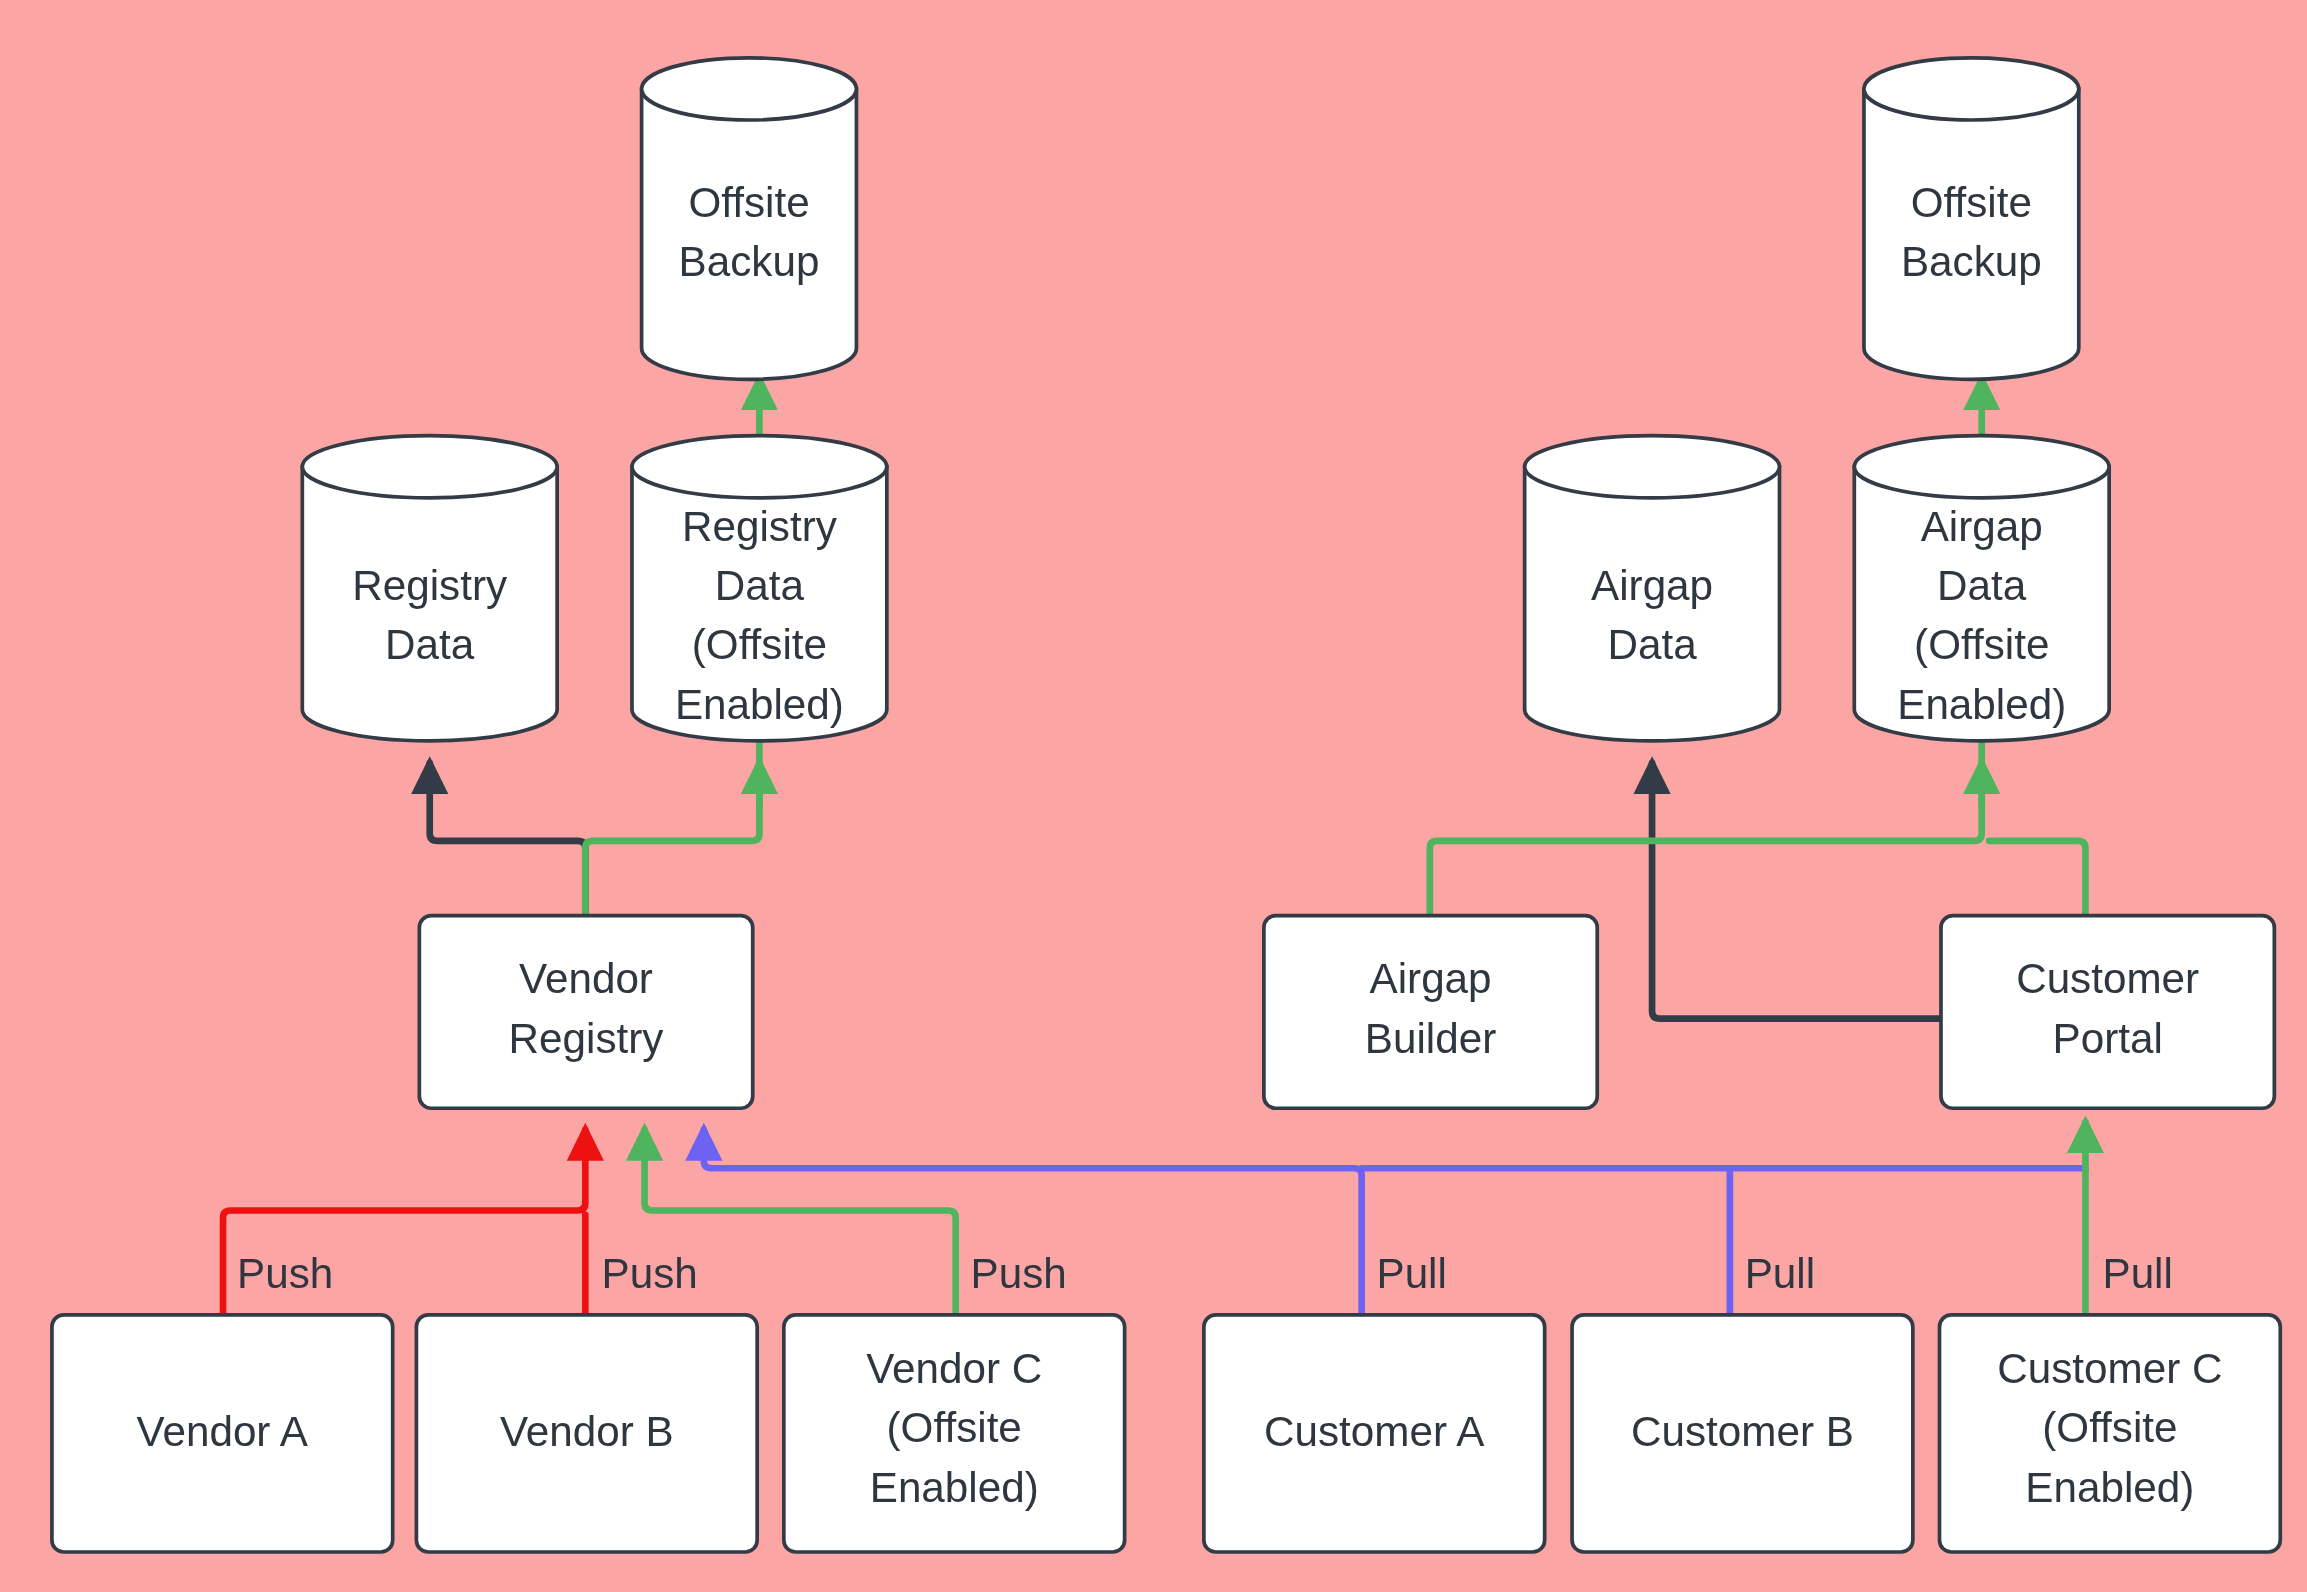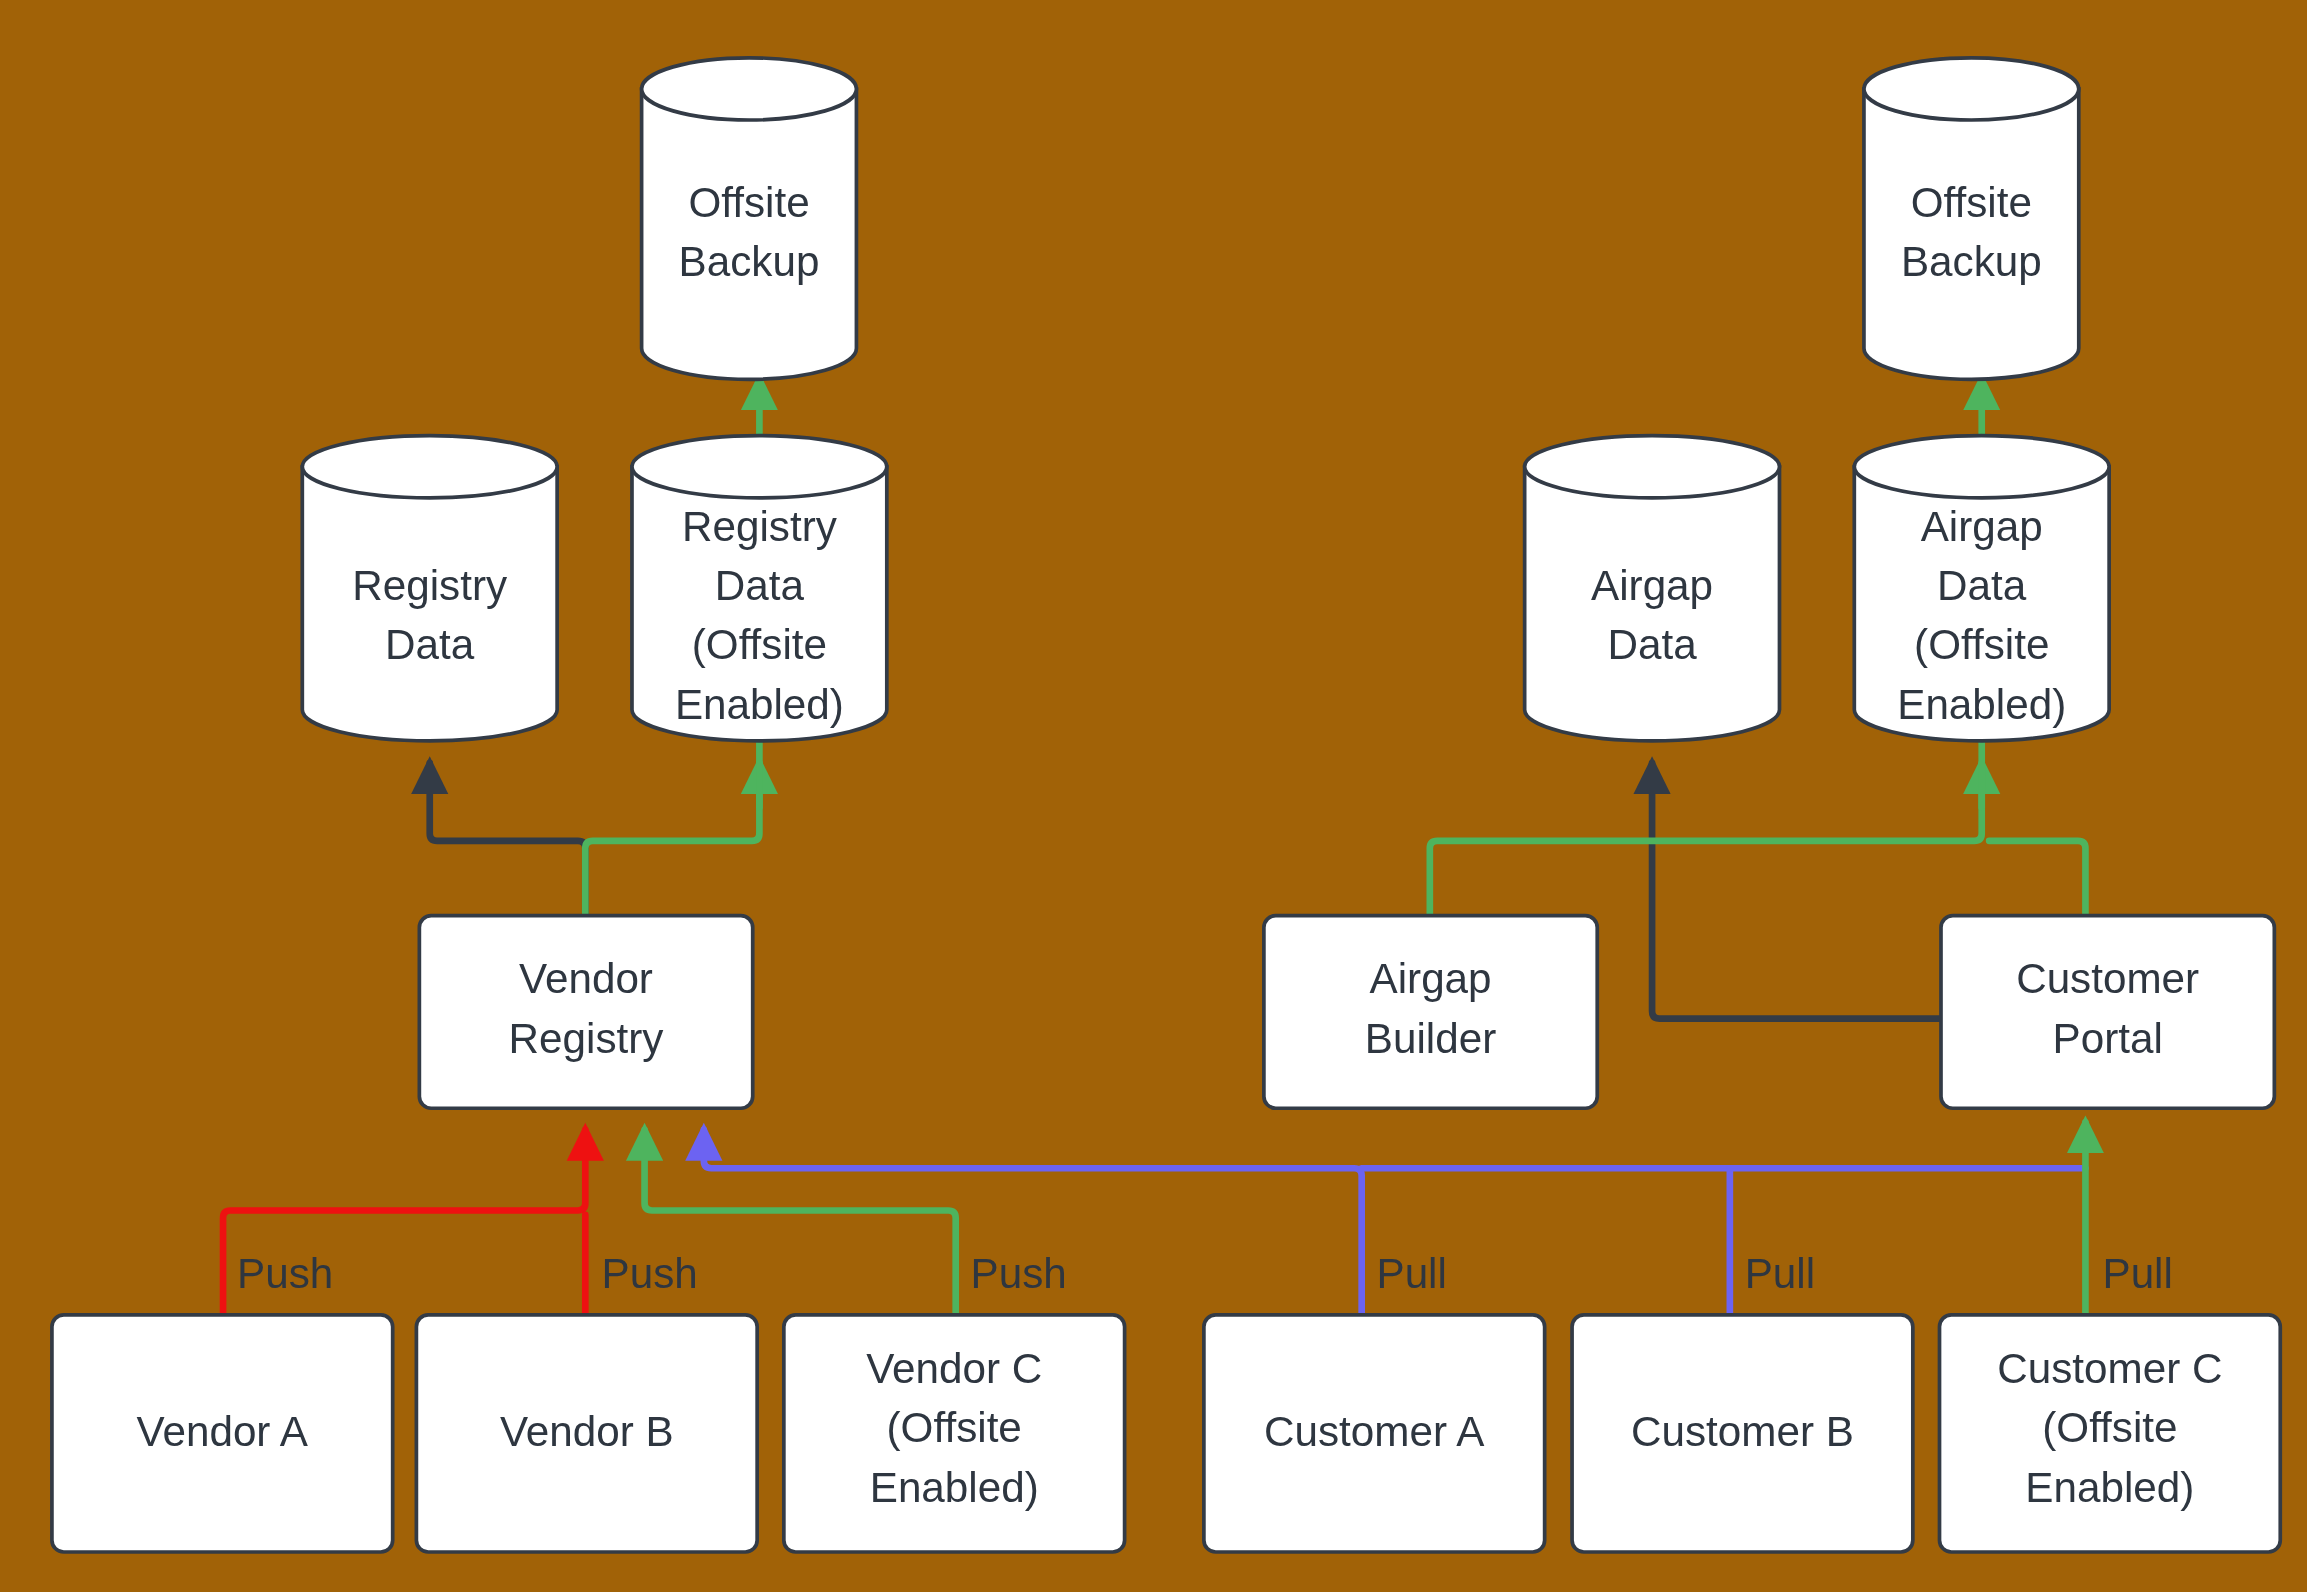--- a/index.html
+++ b/index.html
@@ -18,7 +18,7 @@
     position: relative;
     width: 2307px;
     height: 1592px;
-    background: #a16207;
+    background: #fca5a5;
   }
   svg.diagram {
     display: block;

